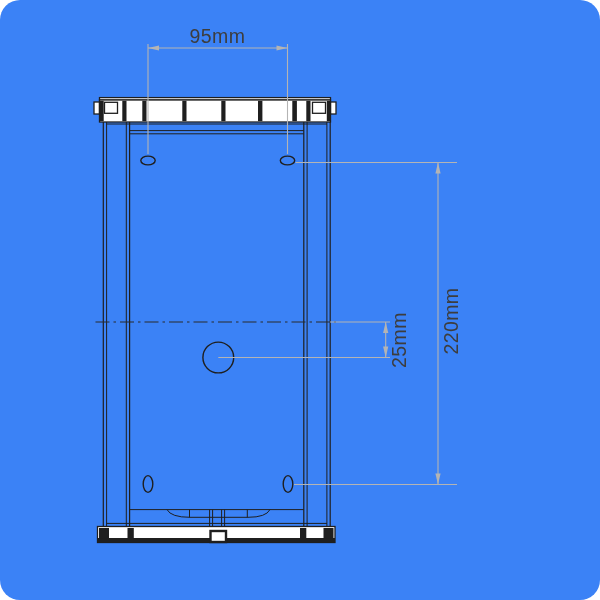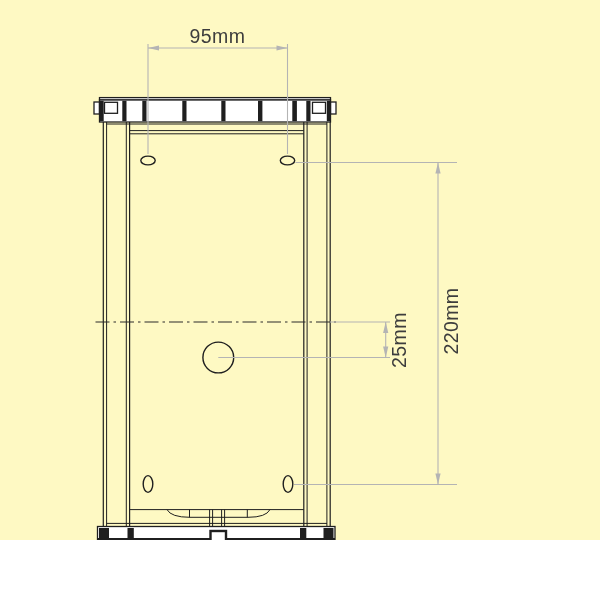--- a/index.html
+++ b/index.html
@@ -11,9 +11,10 @@
   .stage {
     position: relative;
     width: 600px;
-    height: 540px;
-    background: #fef9c3;
+    height: 600px;
+    background: #3b82f6;
     overflow: hidden;
+    border-radius: 20px;
   }
   .stage svg { position: absolute; left: 0; top: 0; }
   .ln   { stroke: #1f1f1f; stroke-width: 1.2; fill: none; }

